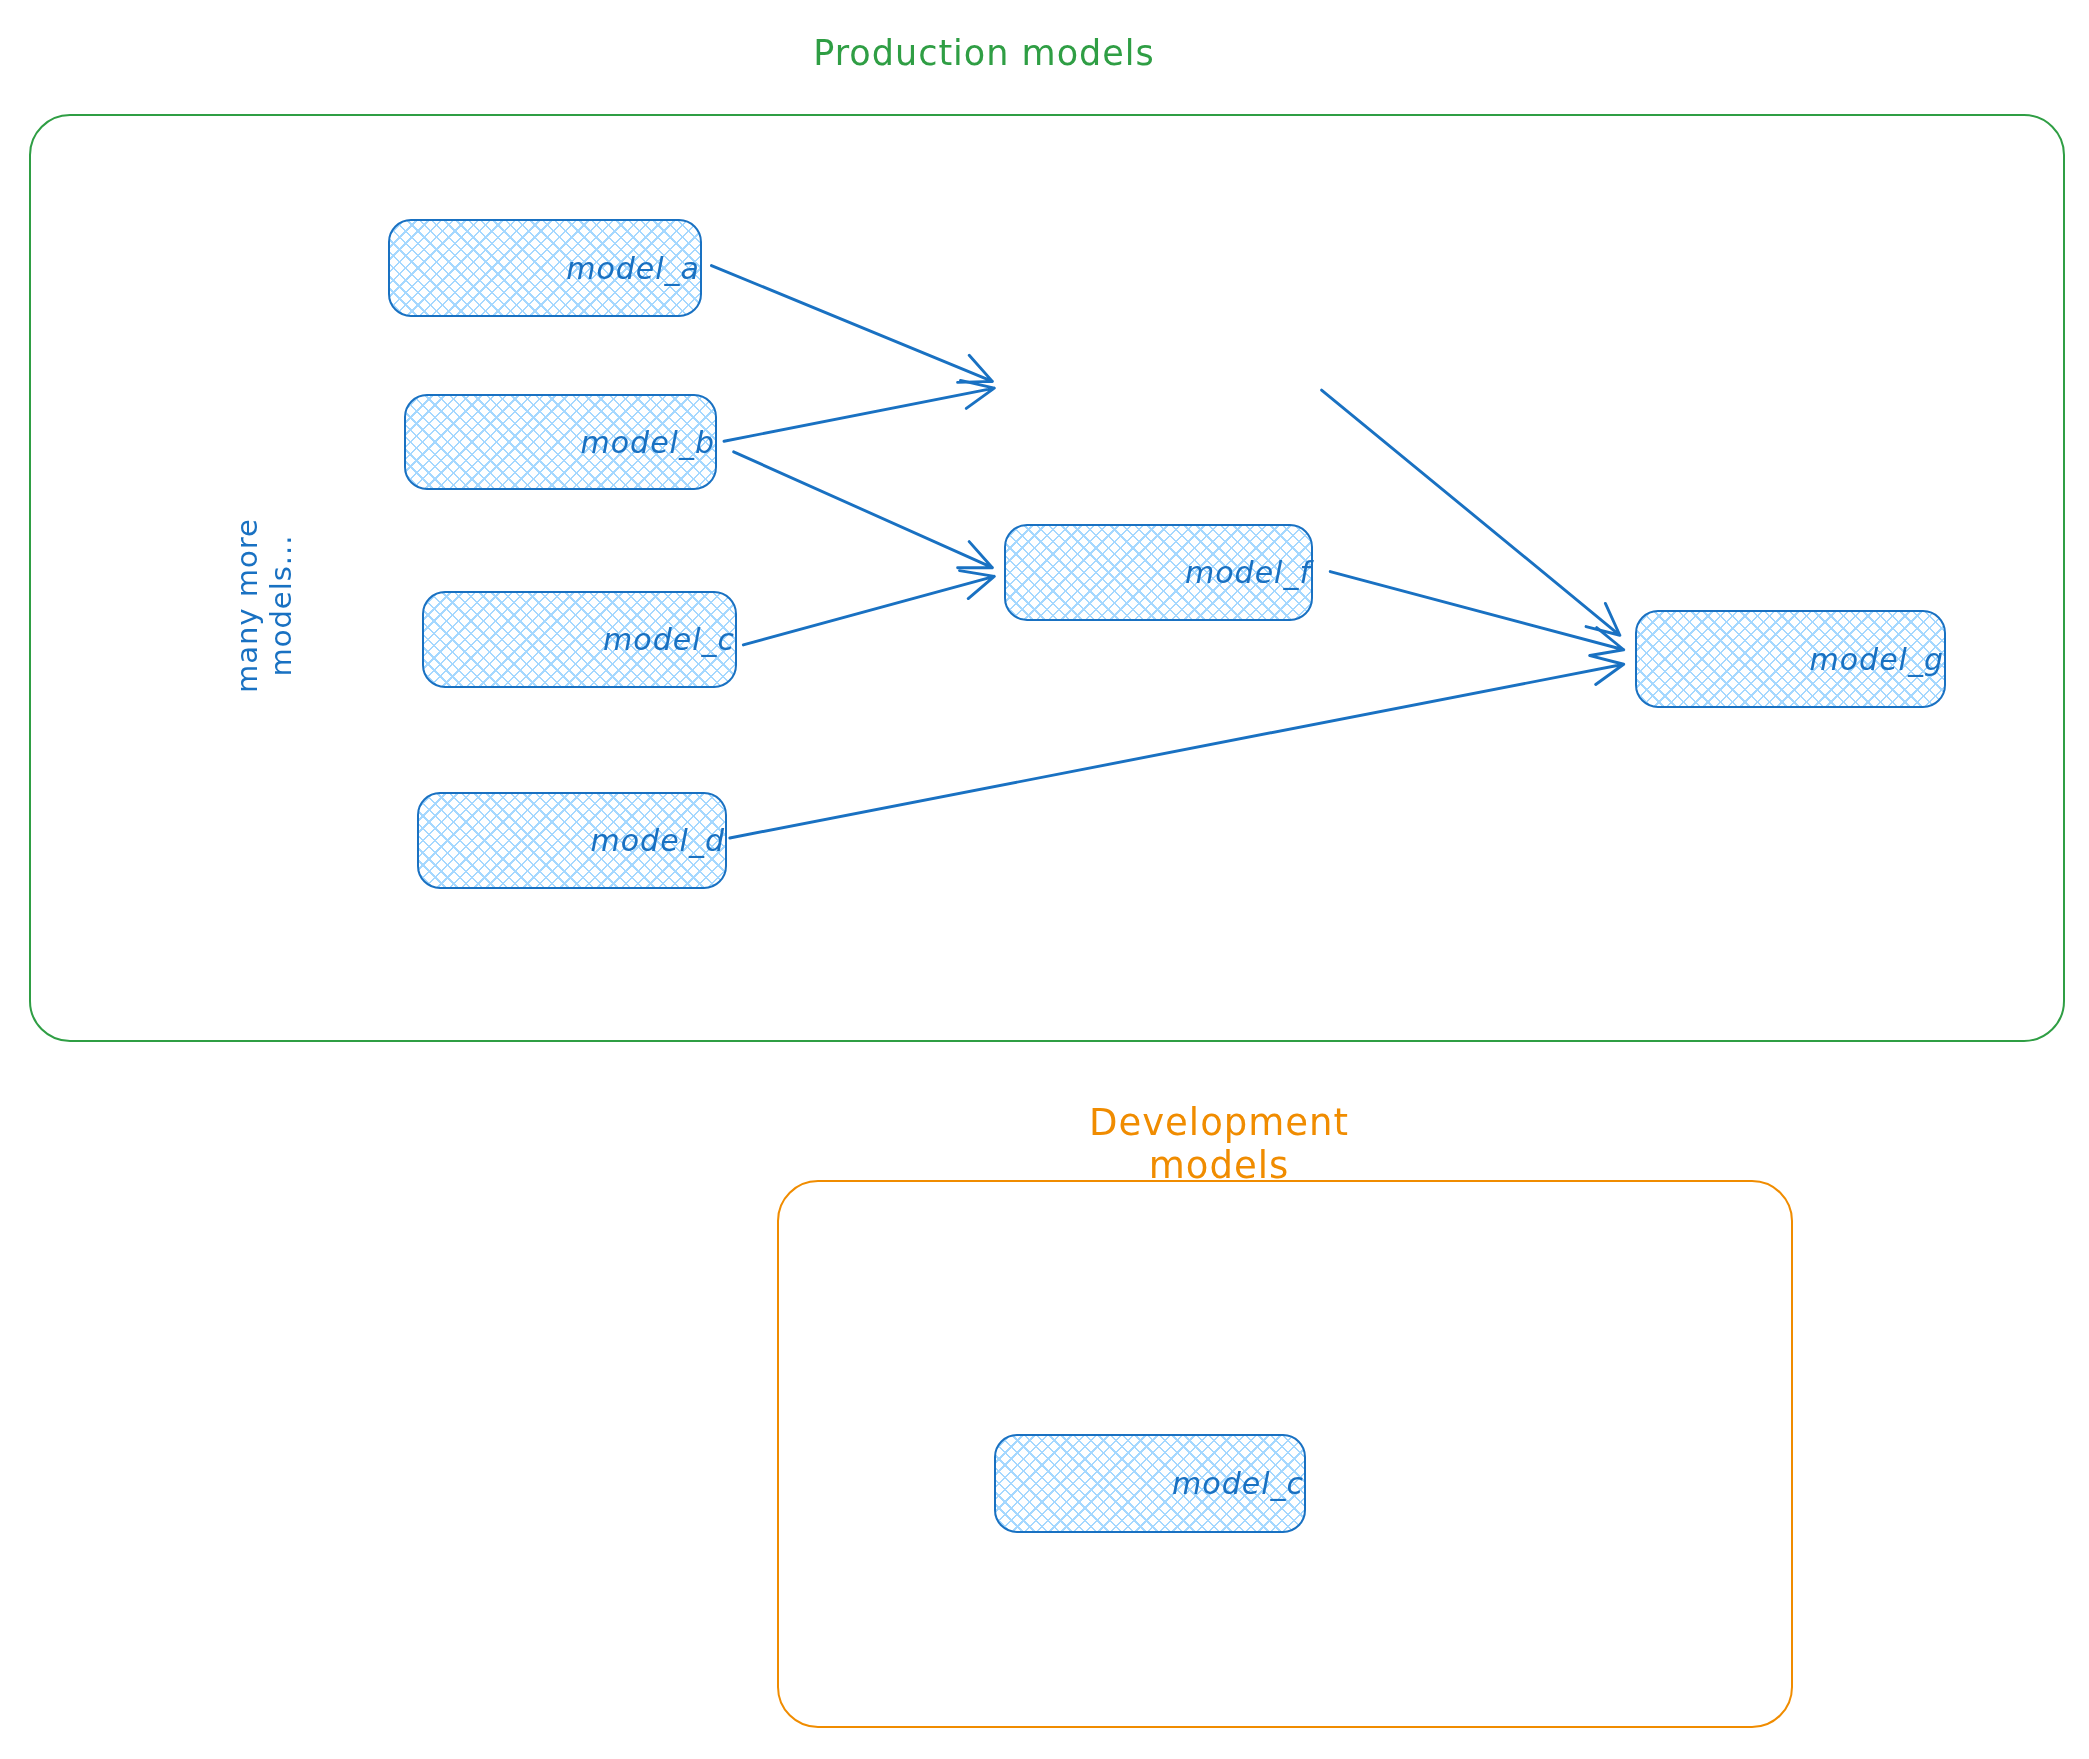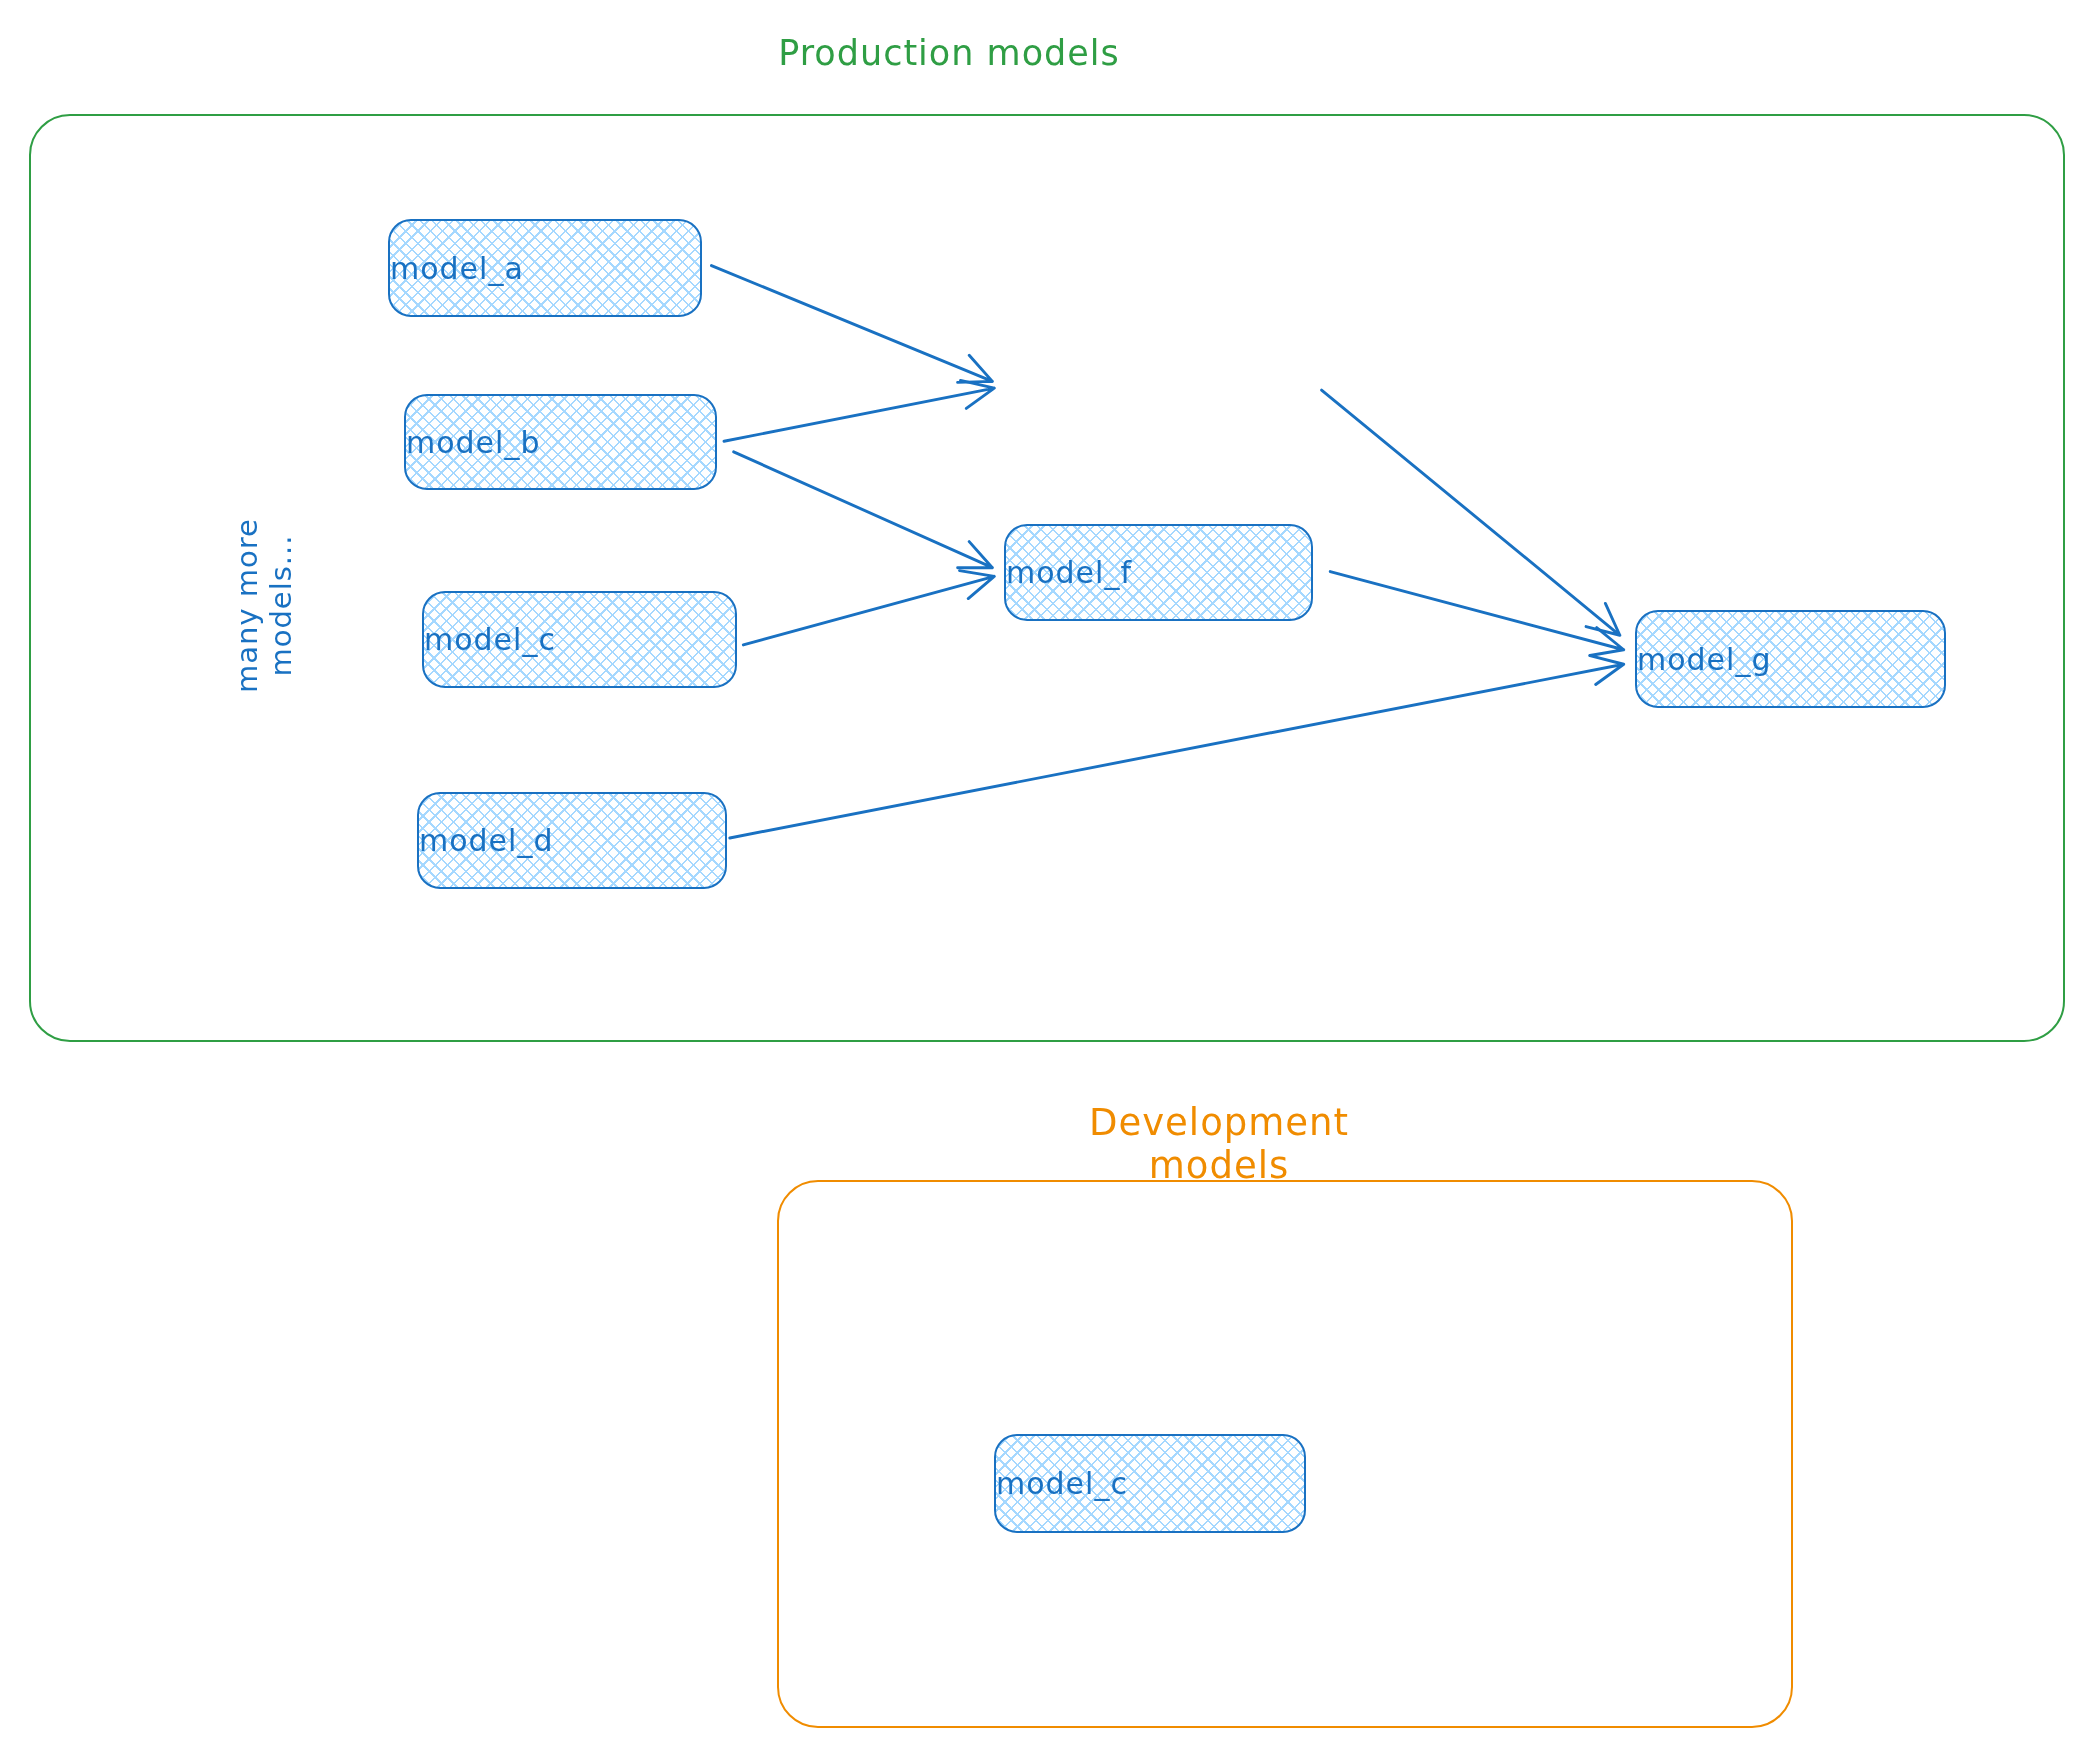--- a/index.html
+++ b/index.html
@@ -31,7 +31,7 @@
     letter-spacing: 1px;
   }
   .section-title.production {
-    left: 756px; top: 33px; width: 386px;
+    left: 791px; top: 33px; width: 386px;
     color: var(--green);
   }
   .section-title.development {

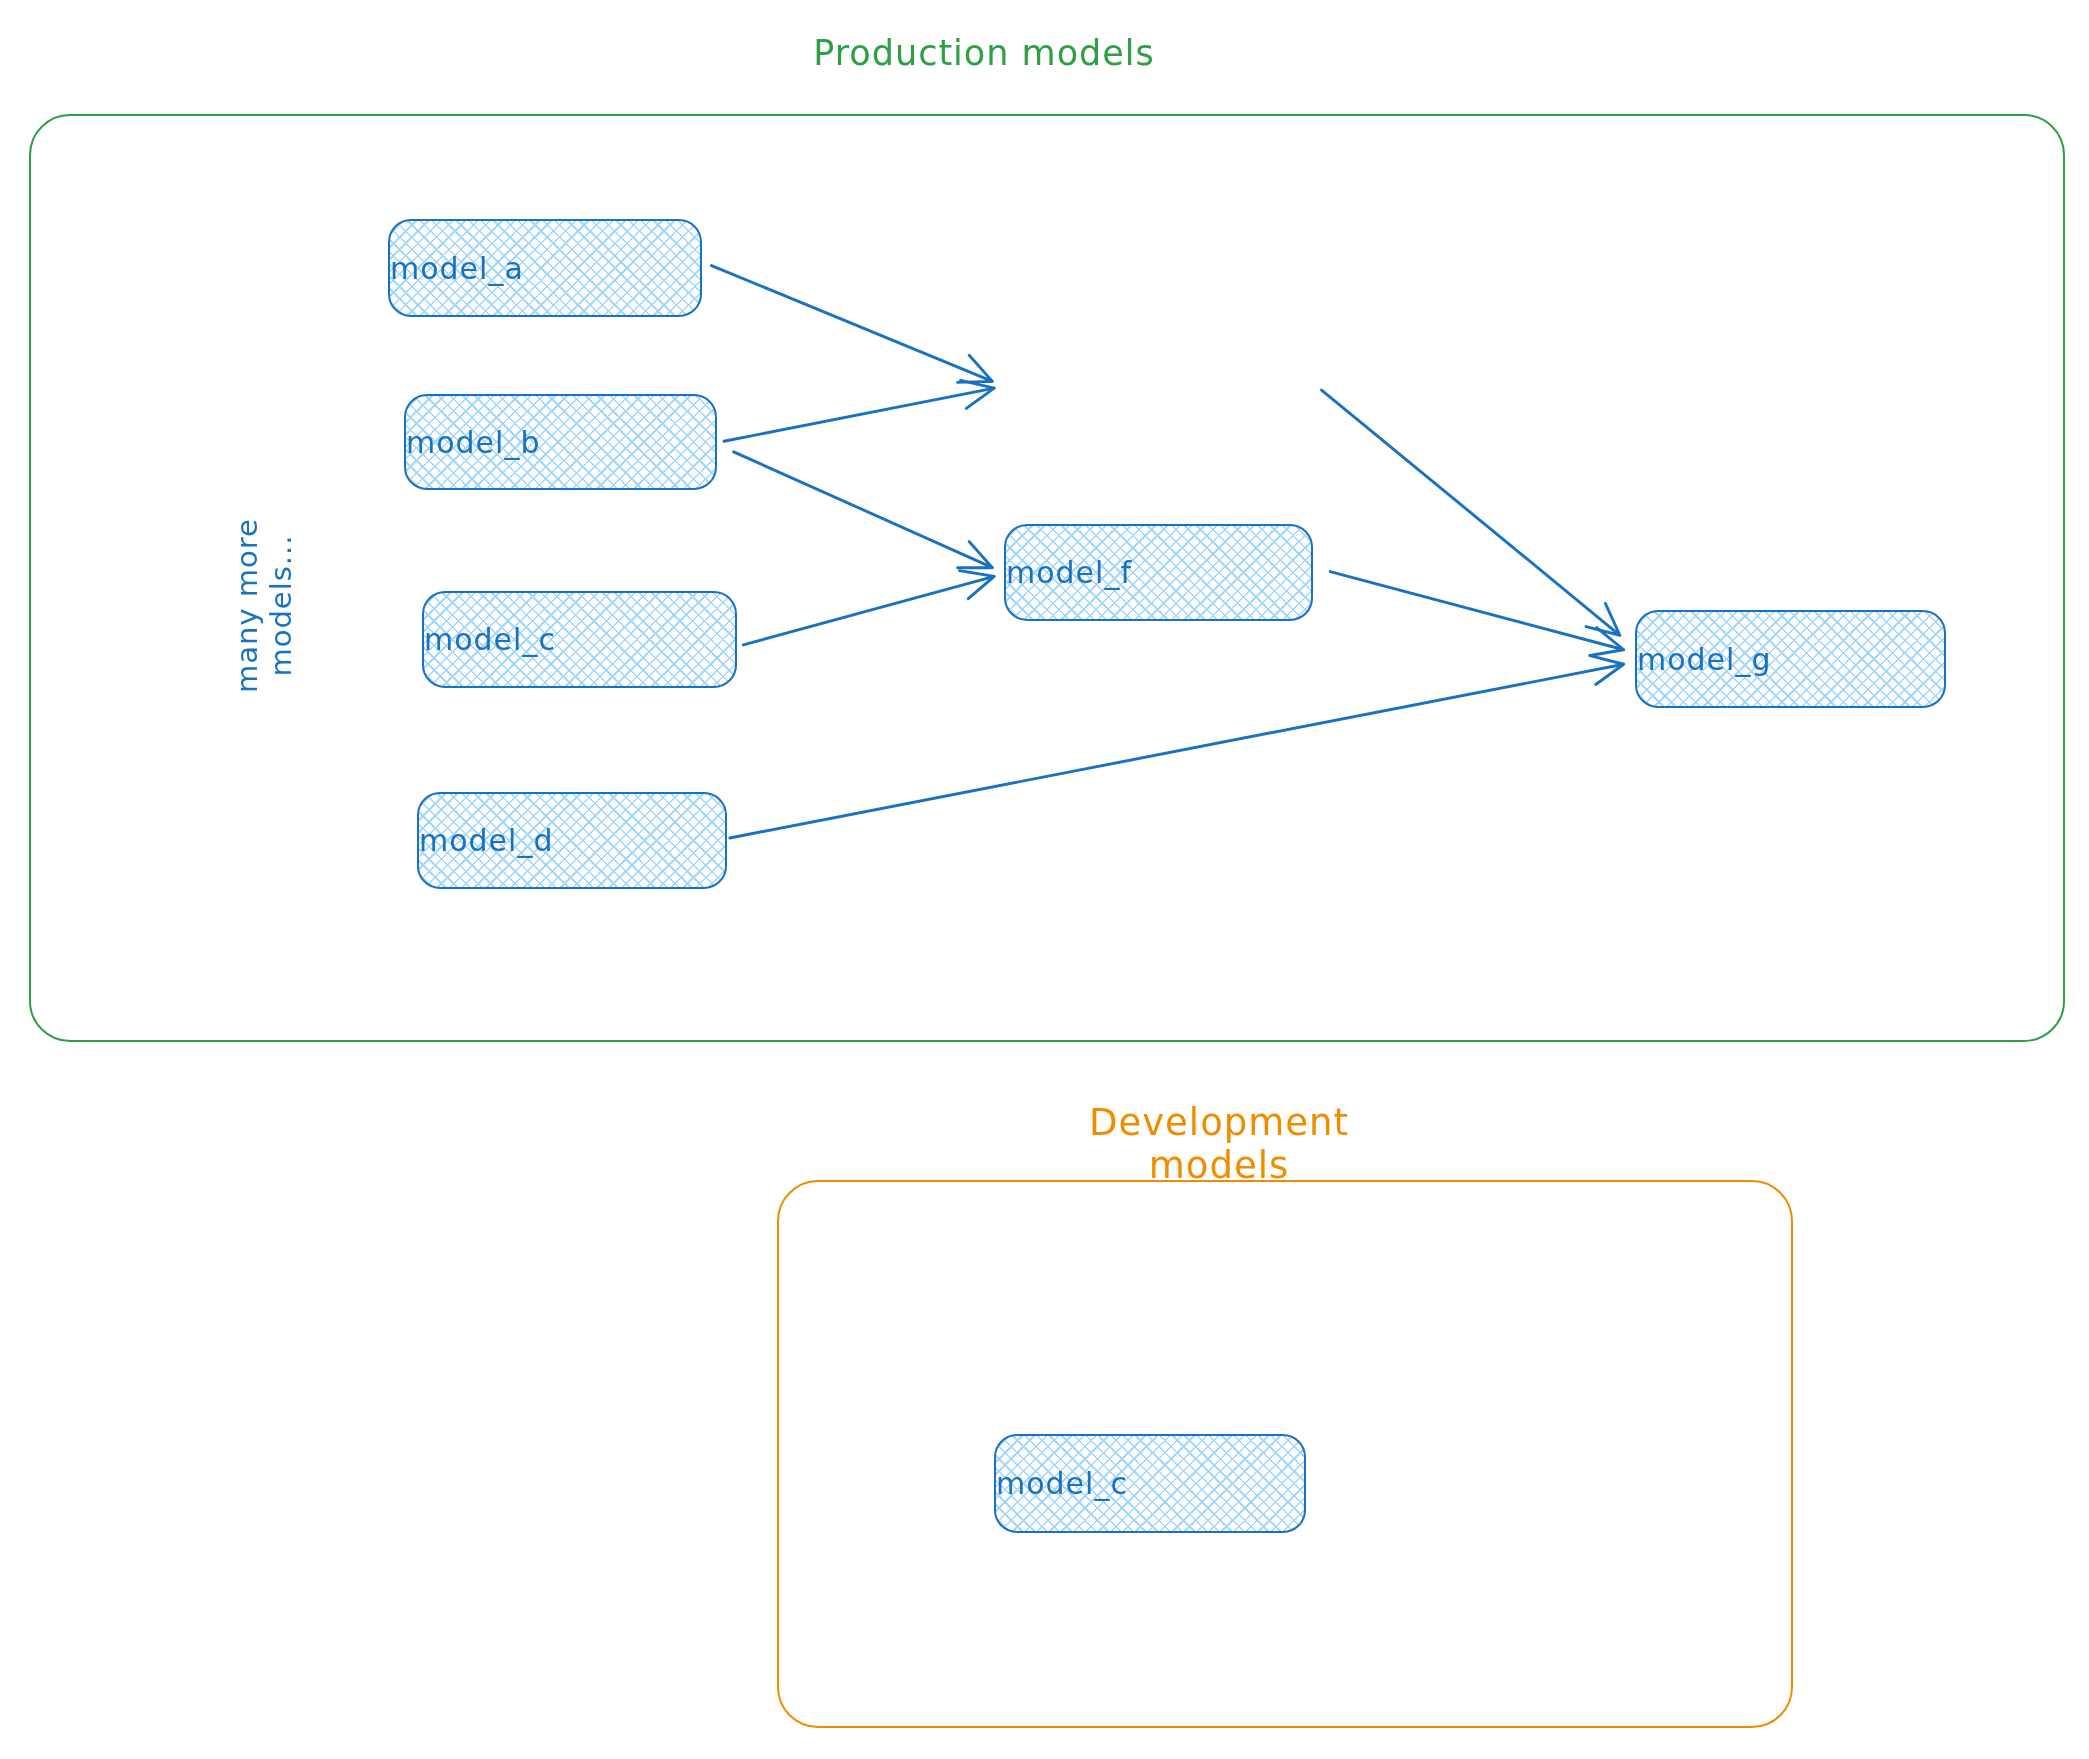--- a/index.html
+++ b/index.html
@@ -46,7 +46,7 @@
     border-radius: 23px;
     display: flex;
     align-items: center;
-    justify-content: flex-start;
+    justify-content: flex-end;
     color: var(--blue);
     font-size: 30px;
     letter-spacing: 1px;
@@ -54,6 +54,7 @@
     background-image:
       repeating-linear-gradient(45deg,  var(--blue_fill) 0 1.7px, transparent 1.7px 8.7px),
       repeating-linear-gradient(135deg, var(--blue_fill) 0 1.7px, transparent 1.7px 8.7px);
+    font-style: italic;
   }
   .node-a    { left: 388px;  top: 219px;  width: 314px; height: 98px; }
   .node-b    { left: 404px;  top: 394px;  width: 313px; height: 96px; }

